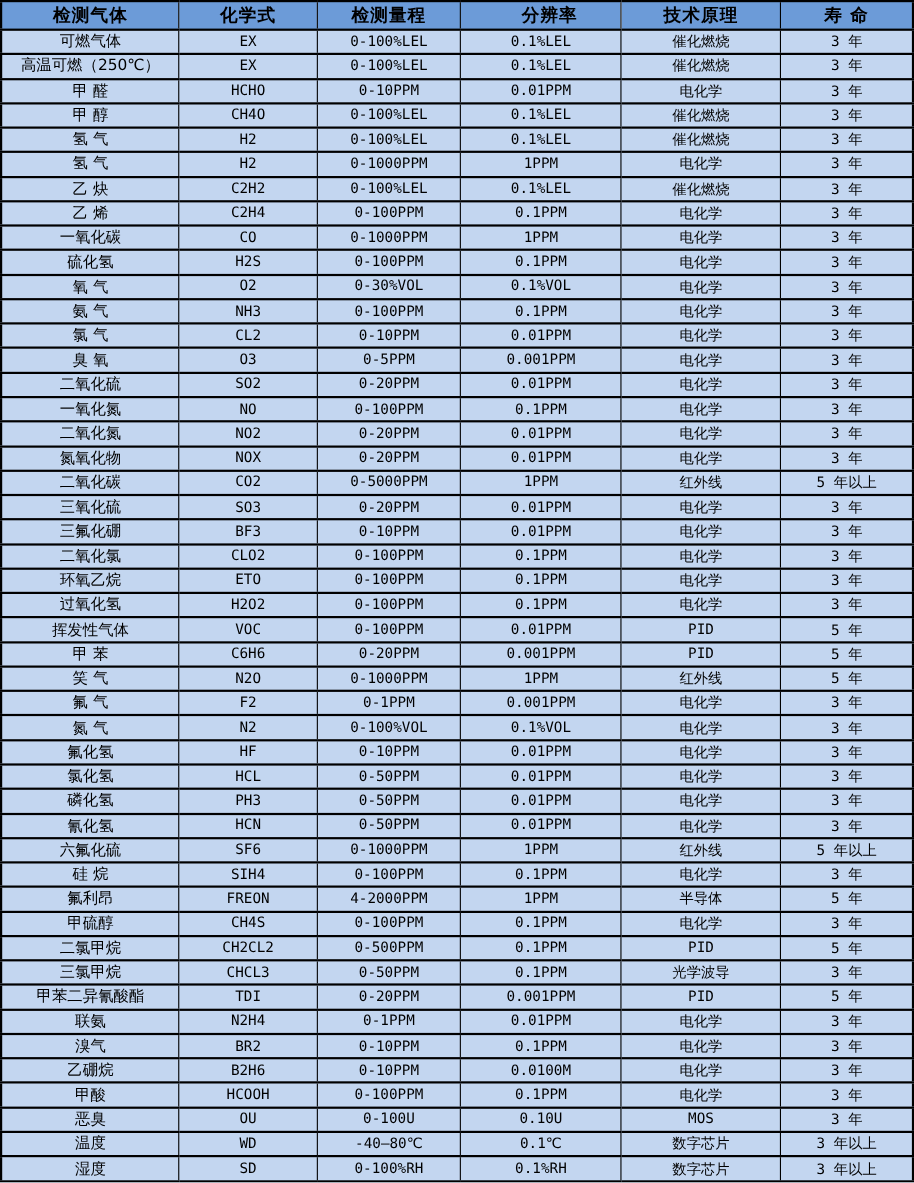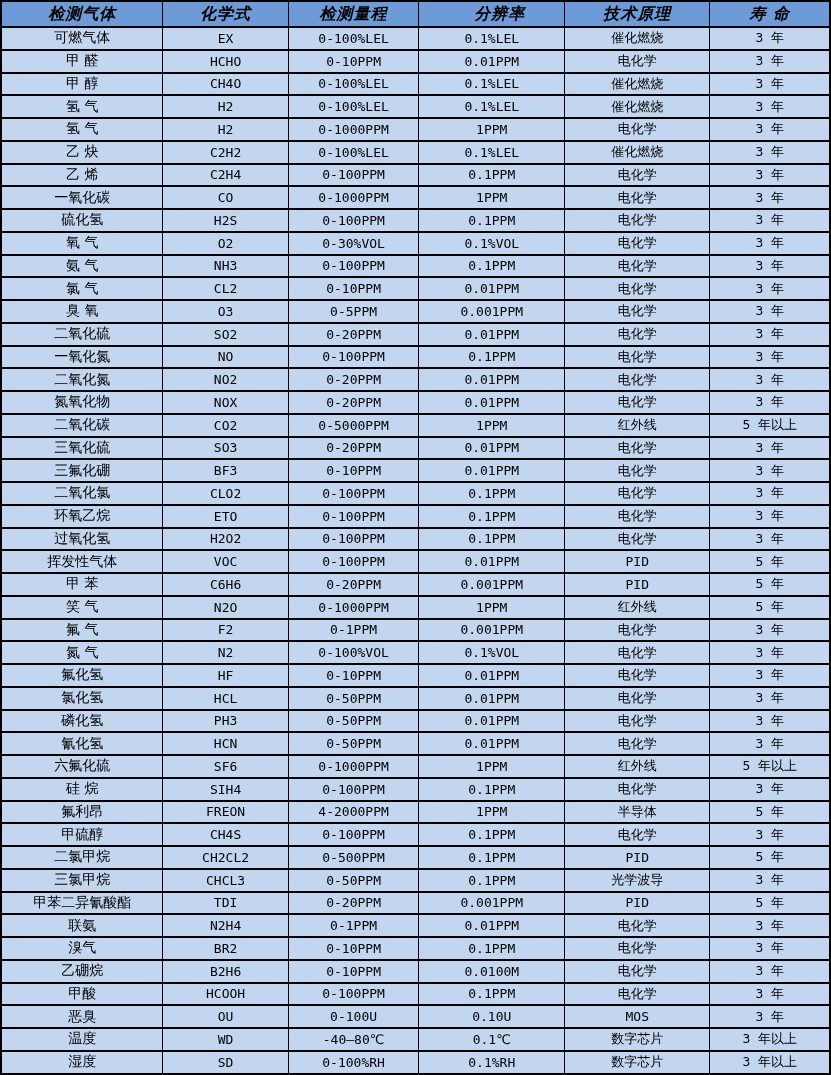--- a/index.html
+++ b/index.html
@@ -37,7 +37,6 @@
     letter-spacing: 1px;
     overflow: hidden;
     white-space: nowrap;
-    font-style: italic;
   }
   table.gas-table td {
     color: #000;

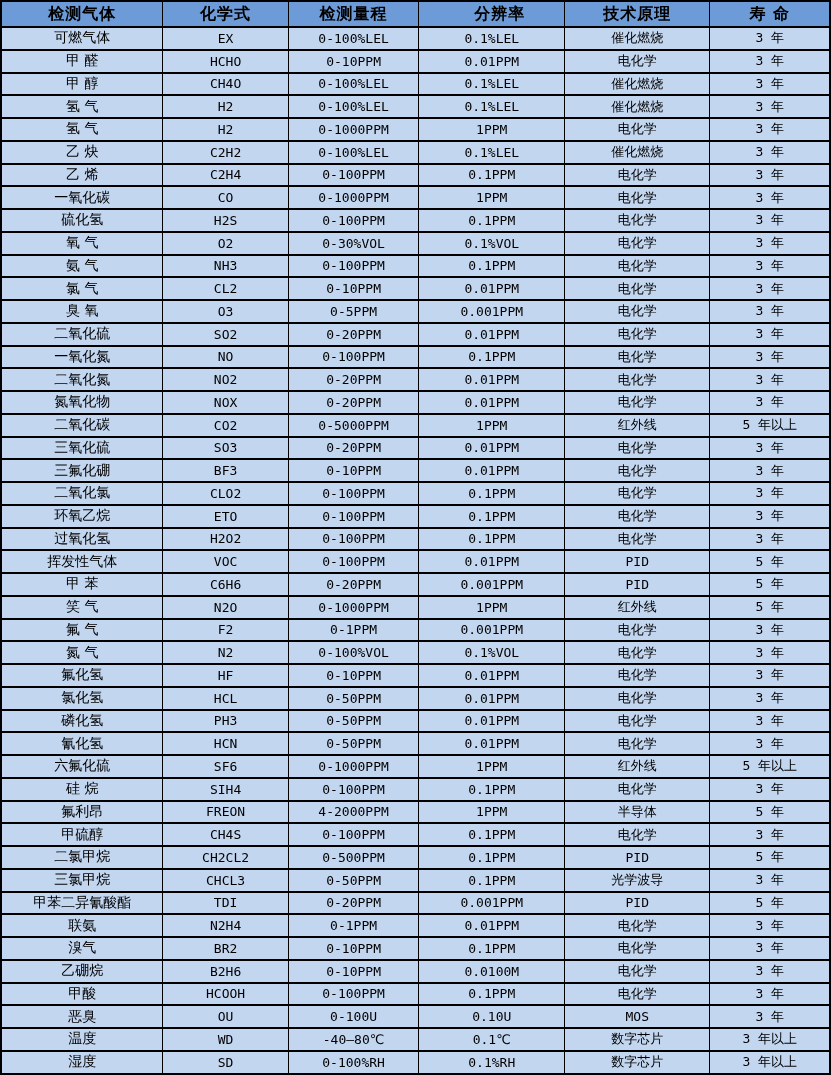--- a/index.html
+++ b/index.html
@@ -82,6 +82,14 @@
           <td>3 年</td>
         </tr>
         <tr>
+          <td class="gas-cell">高温可燃（250℃）</td>
+          <td>EX</td>
+          <td>0-100%LEL</td>
+          <td>0.1%LEL</td>
+          <td>催化燃烧</td>
+          <td>3 年</td>
+        </tr>
+        <tr>
           <td class="gas-cell">甲 醛</td>
           <td>HCHO</td>
           <td>0-10PPM</td>

